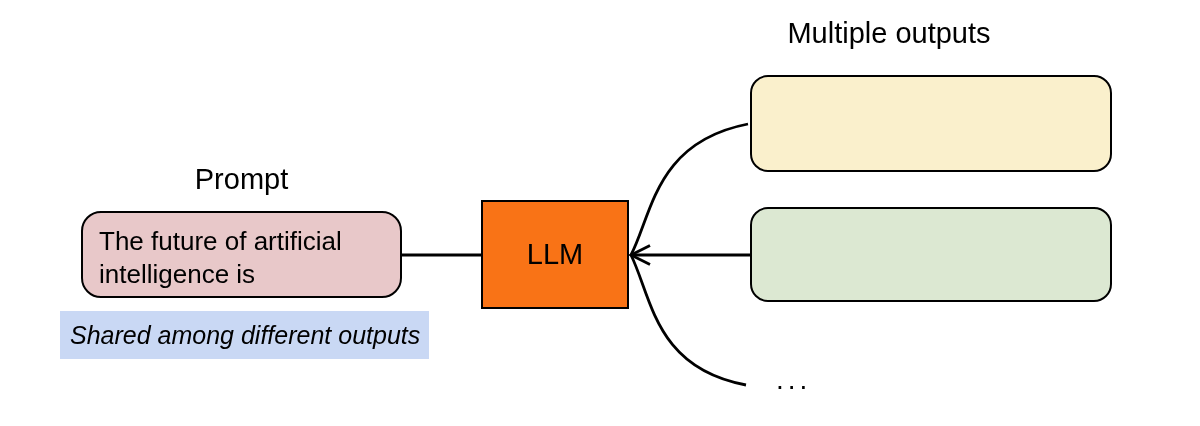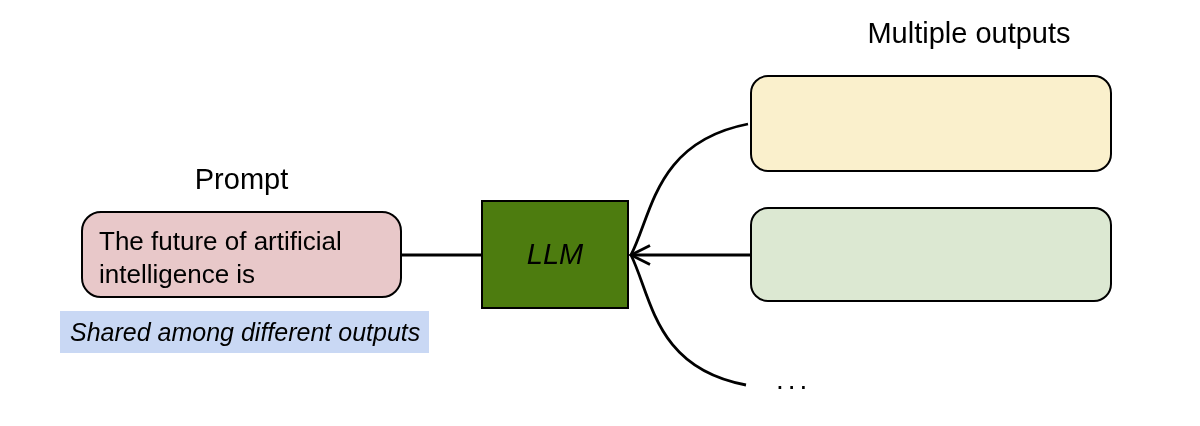--- a/index.html
+++ b/index.html
@@ -70,7 +70,7 @@
     font-size: 29px;
   }
 
-  .outputs-title { left: 788px; top: 16px; width: 362px; }
+  .outputs-title { left: 708px; top: 16px; width: 362px; }
 
   .output-box {
     left: 750px;

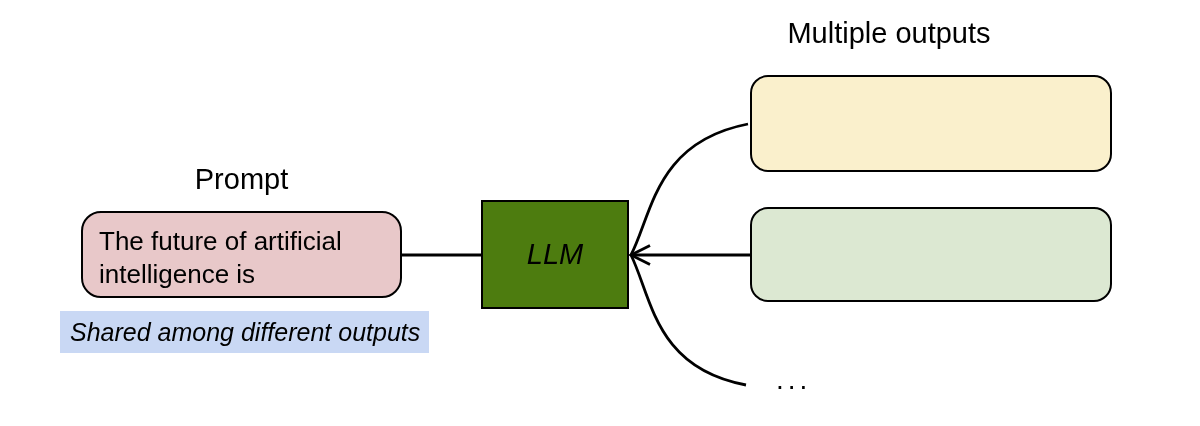--- a/index.html
+++ b/index.html
@@ -106,7 +106,7 @@
 
   <div class="abs note" style="background-color: rgb(201, 216, 244);">Shared among different outputs</div>
 
-  <div class="abs node llm-box" style="background-color: #4d7c0f; font-style: italic;">LLM</div>
+  <div class="abs node llm-box" style="background-color: #f97316;">LLM</div>
 
   <div class="abs title outputs-title">Multiple outputs</div>
 

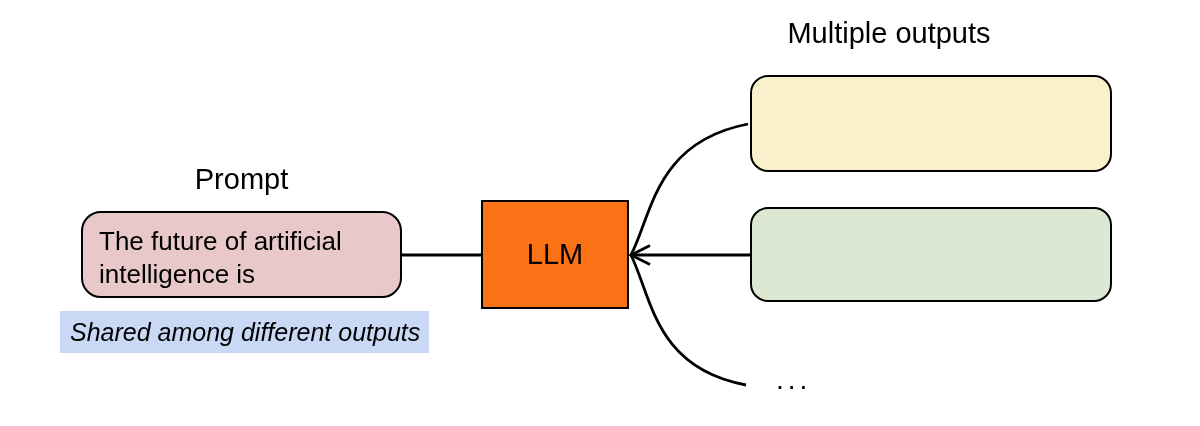--- a/index.html
+++ b/index.html
@@ -53,7 +53,7 @@
 
   .note {
     left: 60px; top: 311px;
-    width: 369px; height: 42px;
+    width: 369px; height: 48px;
     display: flex;
     align-items: center;
     padding-left: 10px;

